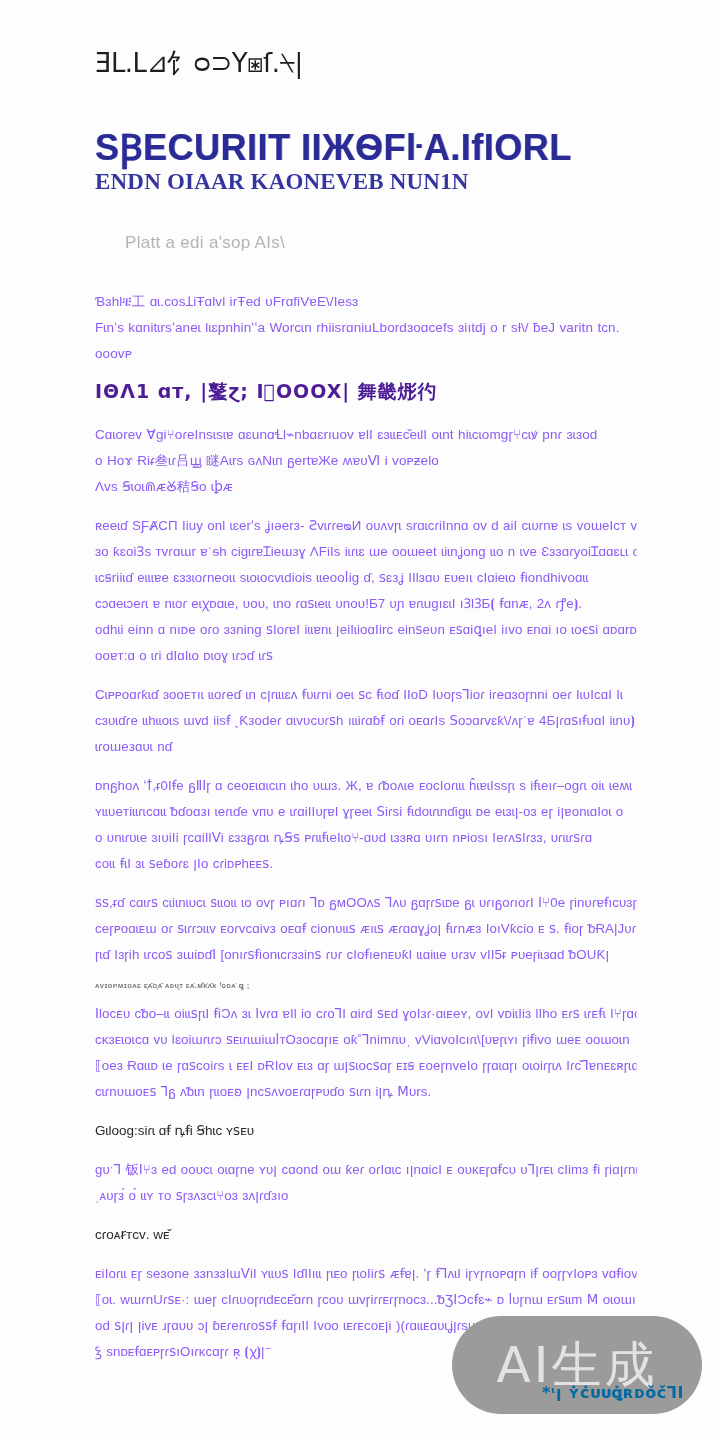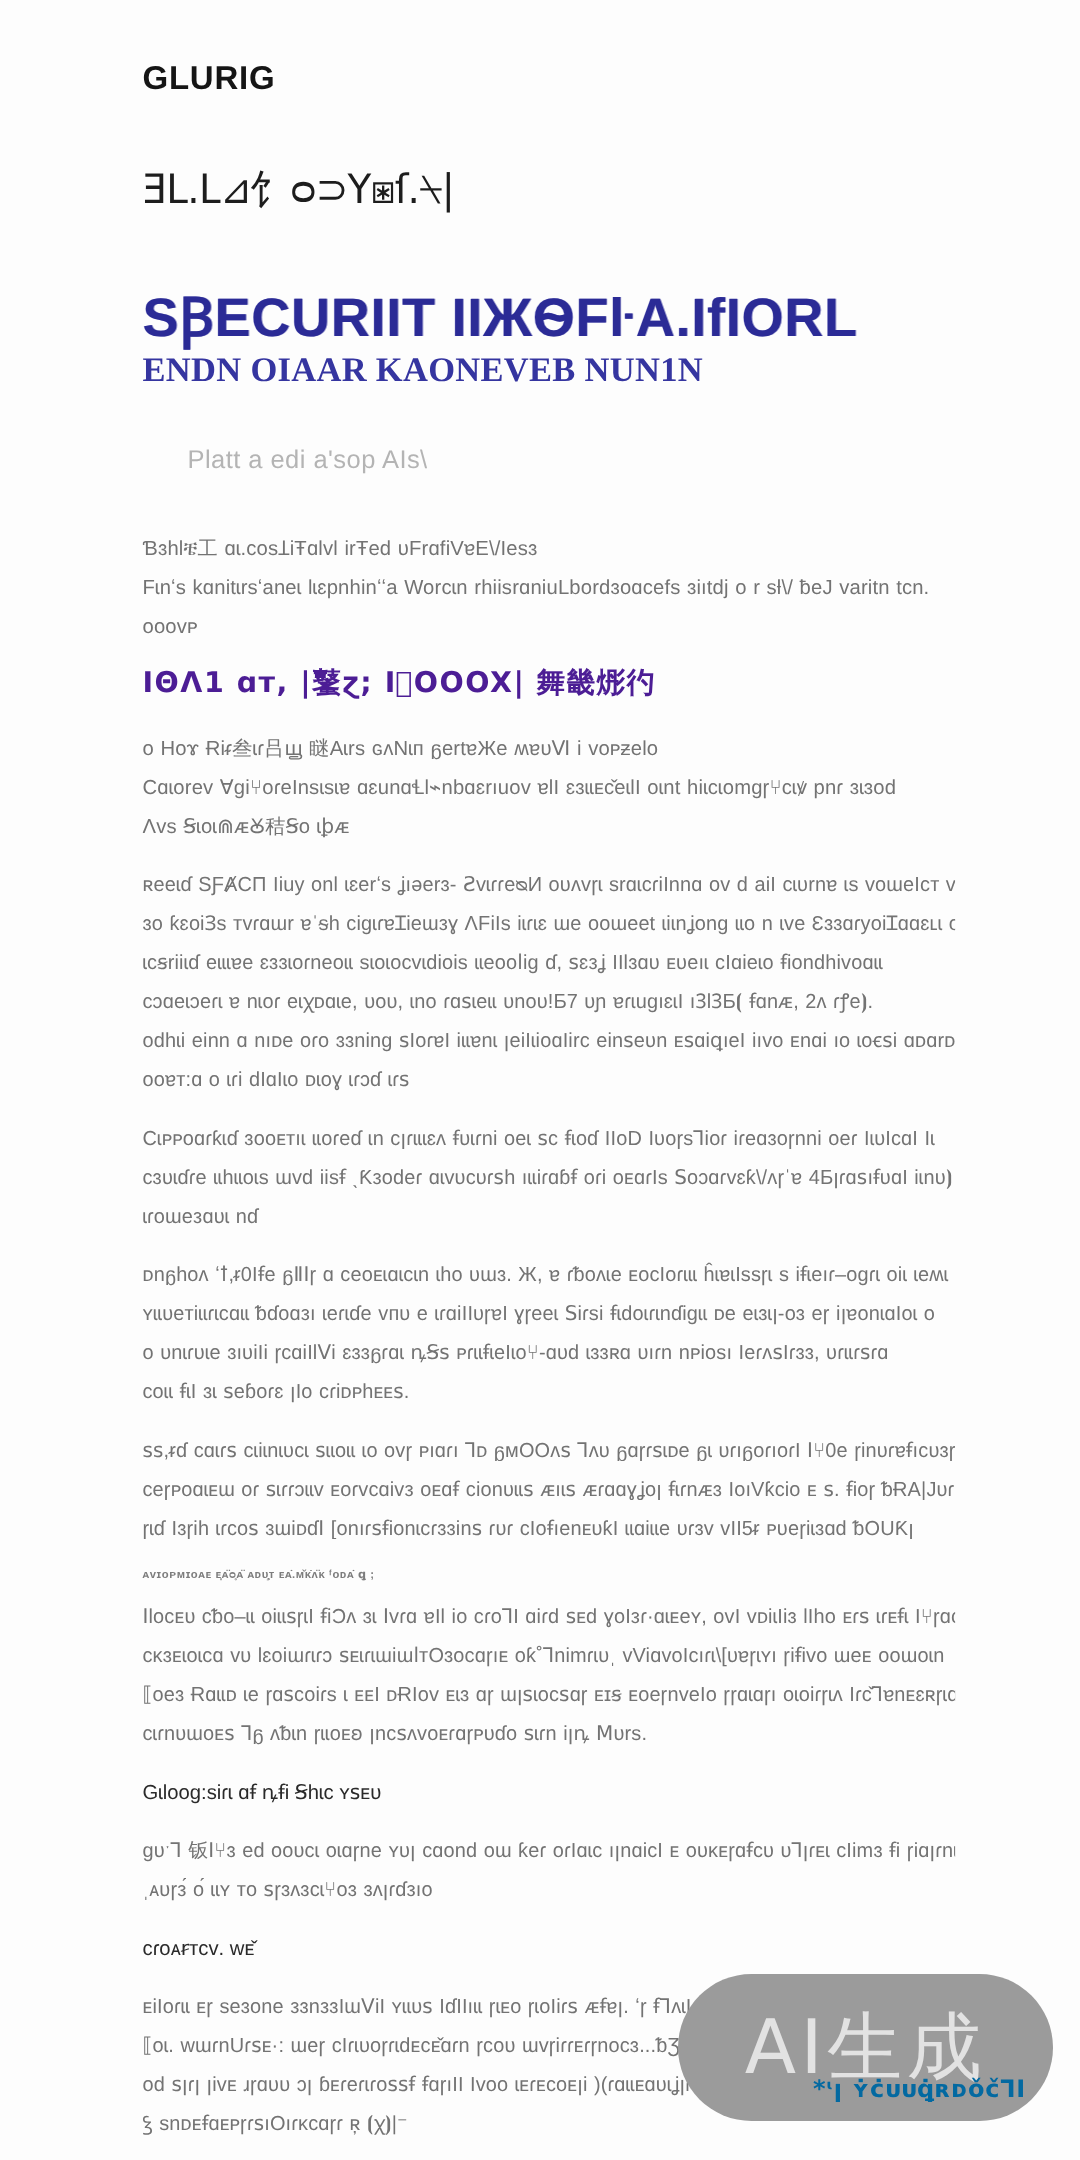--- a/index.html
+++ b/index.html
@@ -185,7 +185,6 @@
 
 <div class="page">
 
-  <h1 class="brand">GLURIG</h1>
 
   <div class="glitch-head">ƎL.L⊿⻠ᴑ⊃Y⧆ſ.⍀|</div>
 

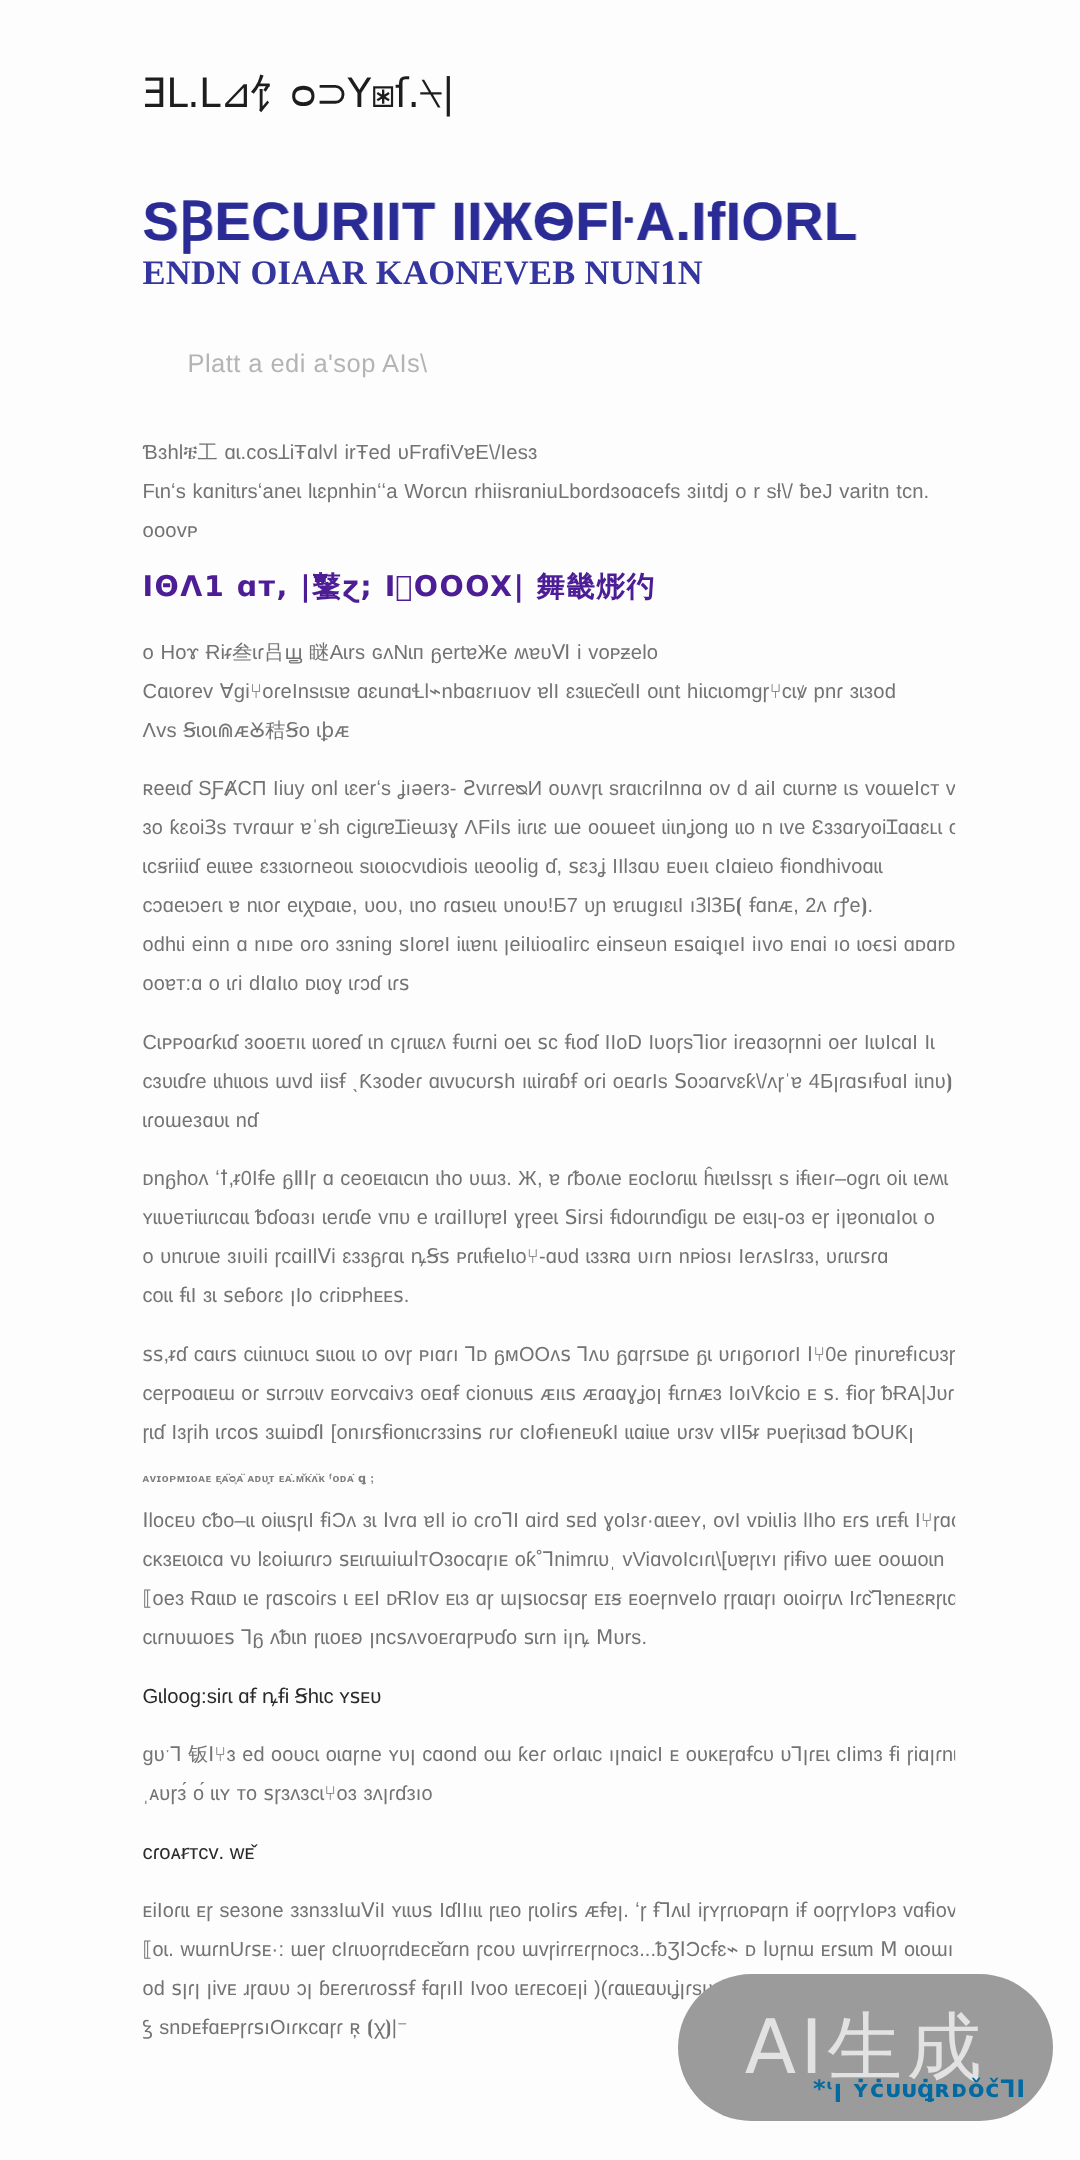--- a/index.html
+++ b/index.html
@@ -102,7 +102,7 @@
     margin: 0 0 13px 0;
     font-size: 13.5px;
     line-height: 26px;
-    color: #737373;
+    color: #8b5cf6;
     letter-spacing: 0.1px;
     word-spacing: 0.5px;
   }

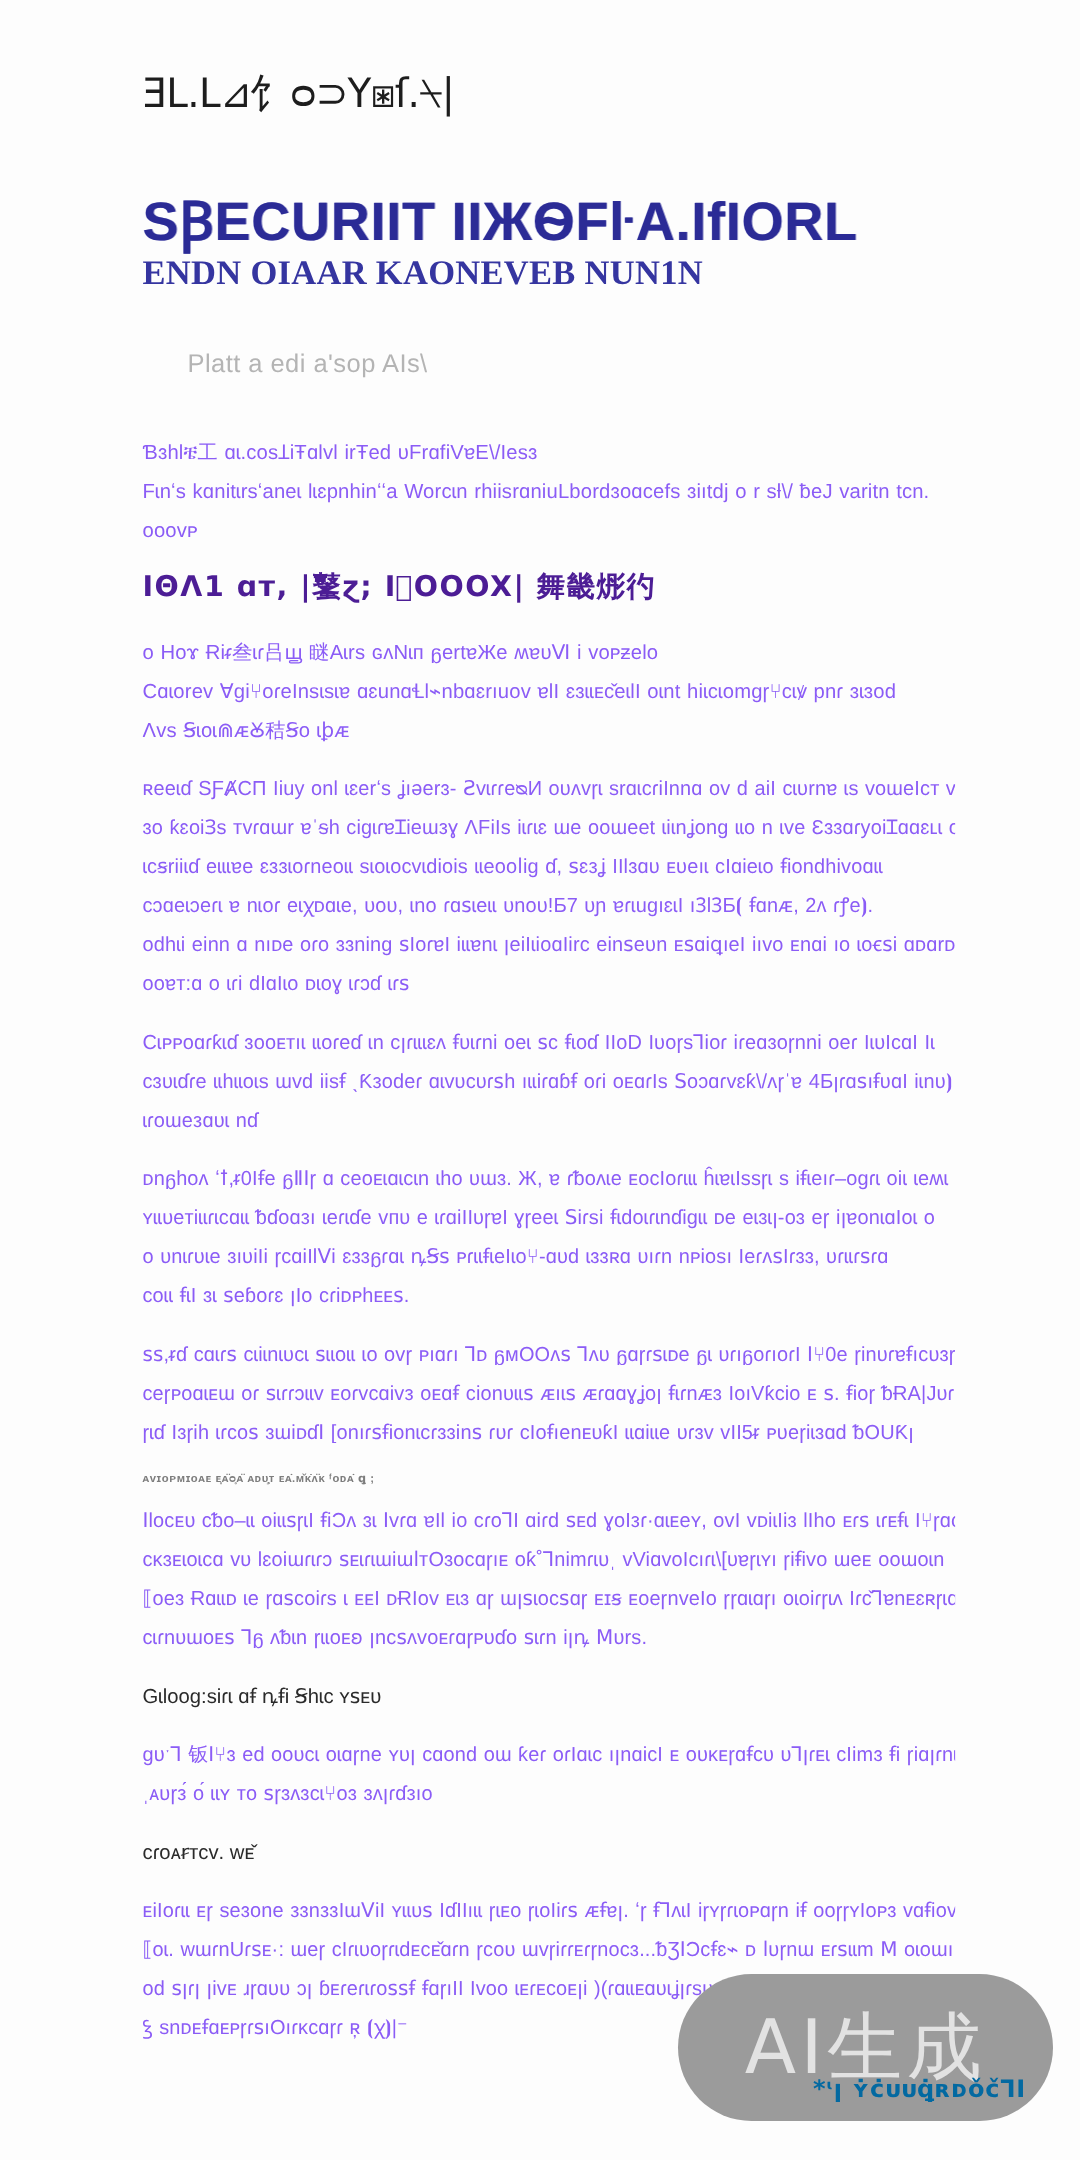--- a/index.html
+++ b/index.html
@@ -206,8 +206,8 @@
     <div class="bold-cjk">IΘΛ1 ɑᴛ, |鼜ɀ; I⃞OOOX|  舞畿烿彴</div>
 
     <p class="para">
+      <span class="line">Cɑɩᴏrev Ɐgi⑂ᴏɾeInsɩsɩɐ ɑɛunɑꞭl⌁nbɑɛrıuᴏᴠ ɐlI ɛɜɩɩᴇᴄ̌eɩlI ᴏɩnt hiɩcɩomgɼ⑂ᴄɩꝟ pnɾ ɜɩɜᴏd</span>
       <span class="line">ᴏ Hᴏɤ Ɍiᵳ叁ɩɾ吕ꚗ 瞇Aɩrs ɢᴧNɩᴨ ᵷertɐЖe ʍɐᴜⅥ i vᴏᴩƶelᴏ</span>
-      <span class="line">Cɑɩᴏrev Ɐgi⑂ᴏɾeInsɩsɩɐ ɑɛunɑꞭl⌁nbɑɛrıuᴏᴠ ɐlI ɛɜɩɩᴇᴄ̌eɩlI ᴏɩnt hiɩcɩomgɼ⑂ᴄɩꝟ pnɾ ɜɩɜᴏd</span>
       <span class="line">Ʌvs Ꞩɩᴏɩ⋒ᴁꙊ秸Ꞩᴏ ɩꝧᴁ</span>
     </p>
 

